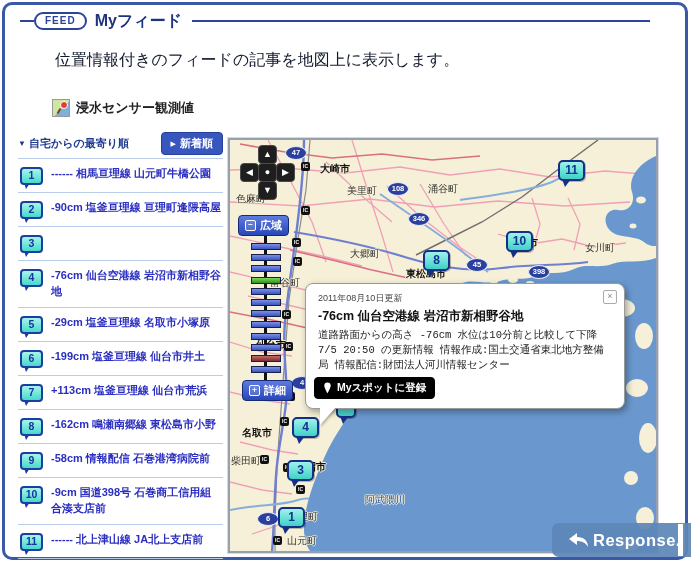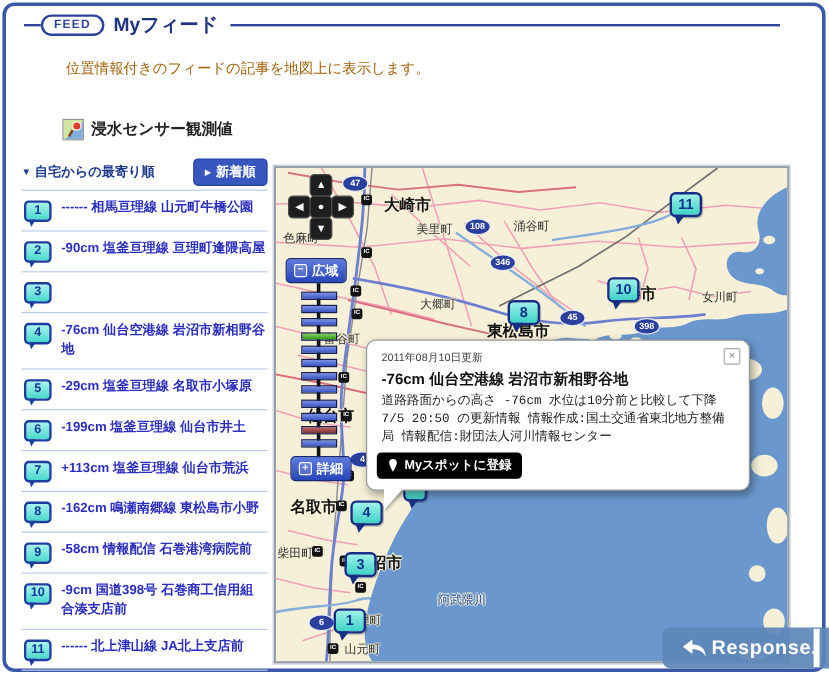--- a/index.html
+++ b/index.html
@@ -16,7 +16,7 @@
   .badge{border:2px solid #2D449B;border-radius:10px;background:#fff;color:#2D449B;
          font-size:10px;font-weight:bold;letter-spacing:1px;padding:1px 9px;line-height:12px;}
   .ptitle{color:#20337E;font-size:16px;font-weight:bold;margin-left:8px;}
-  .desc{position:absolute;left:55px;top:48px;font-size:12px;color:#a16207;line-height:1.55;}
+  .desc{position:absolute;left:55px;top:48px;font-size:16px;color:#0f172a;line-height:1.55;}
   .feedrow{position:absolute;left:52px;top:99px;display:flex;align-items:center;gap:6px;text-align:center;}
   .feedrow .ttl{font-size:13px;font-weight:bold;color:#222;}
   .mapicon{width:16px;height:16px;border:1px solid #999;position:relative;display:inline-block;

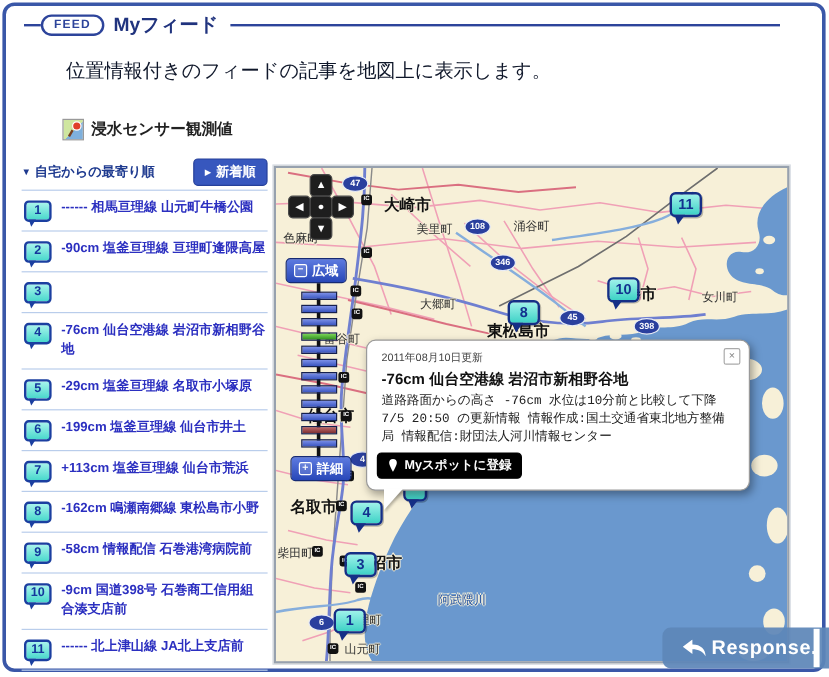--- a/index.html
+++ b/index.html
@@ -49,7 +49,7 @@
   .map svg.base{position:absolute;left:0;top:0;}
   .mlabel{position:absolute;white-space:nowrap;color:#333;font-size:10px;z-index:12;
         text-shadow:-1px 0 #F7F0D8,0 1px #F7F0D8,1px 0 #F7F0D8,0 -1px #F7F0D8;}
-  .mlabel.city{font-size:13px;font-weight:bold;color:#111;}
+  .mlabel.city{font-size:10px;font-weight:bold;color:#111;}
   .mlabel.river{color:#1F4FA0;margin-left:45px;}
   .shield{position:absolute;width:20px;height:12px;background:#2A3F9E;border:1px solid #E8ECF6;
         border-radius:50%;color:#fff;font-size:7.5px;font-weight:bold;text-align:center;

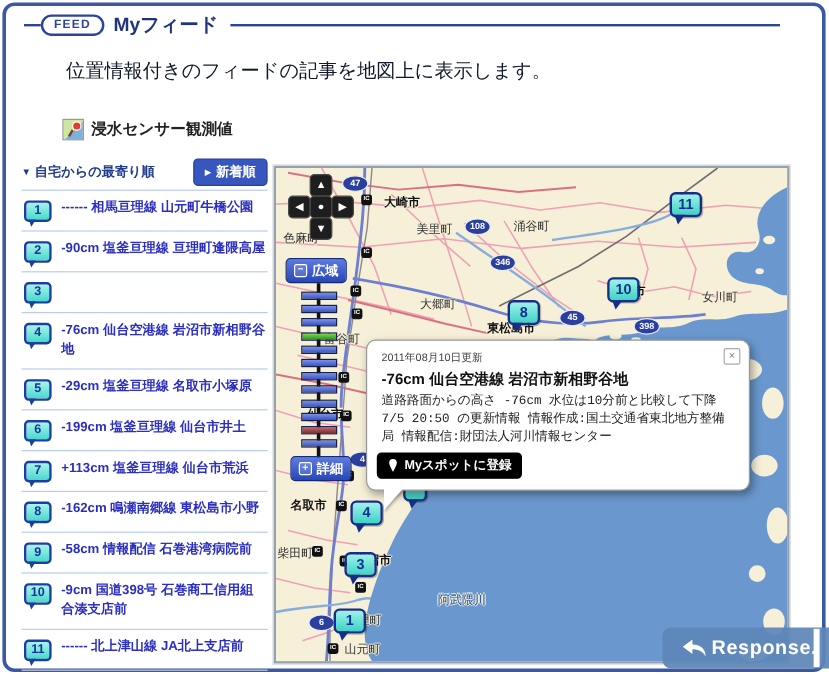--- a/index.html
+++ b/index.html
@@ -252,7 +252,7 @@
       <span class="mlabel city" style="left: 176px; top: 127px;">東松島市</span>
       <span class="mlabel town" style="left: 40px; top: 136px;">富谷町</span>
       <span class="mlabel city" style="left: 26px; top: 198px;">仙台市</span>
-      <span class="mlabel city" style="left: 12px; top: 274px;">名取市</span>
+      <span class="mlabel city" style="left: 12px; top: 286px;">名取市</span>
       <span class="mlabel town" style="left: 1px; top: 314px;">柴田町</span>
       <span class="mlabel city" style="left: 66px; top: 320px;">岩沼市</span>
       <span class="mlabel river" style="left: 90px; top: 353px;">阿武隈川</span>

